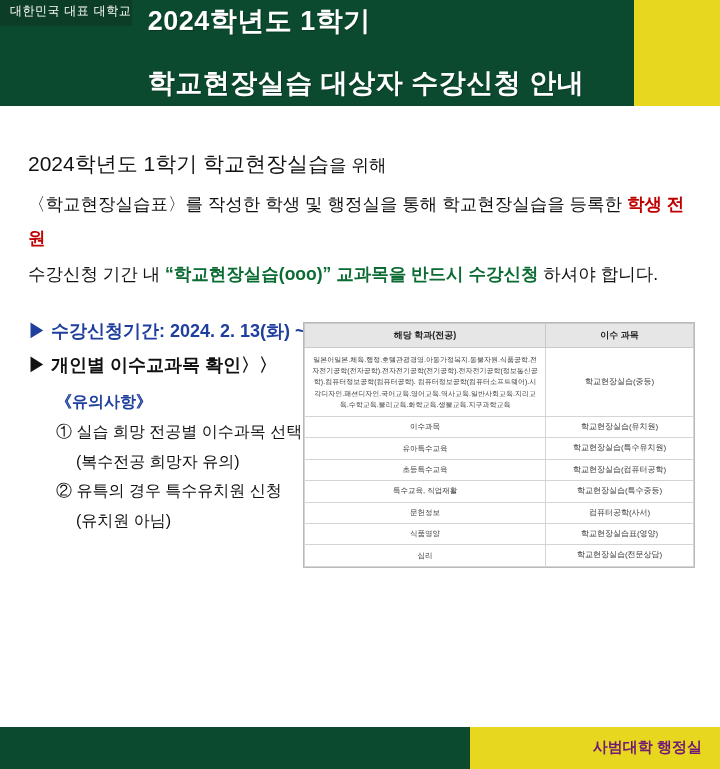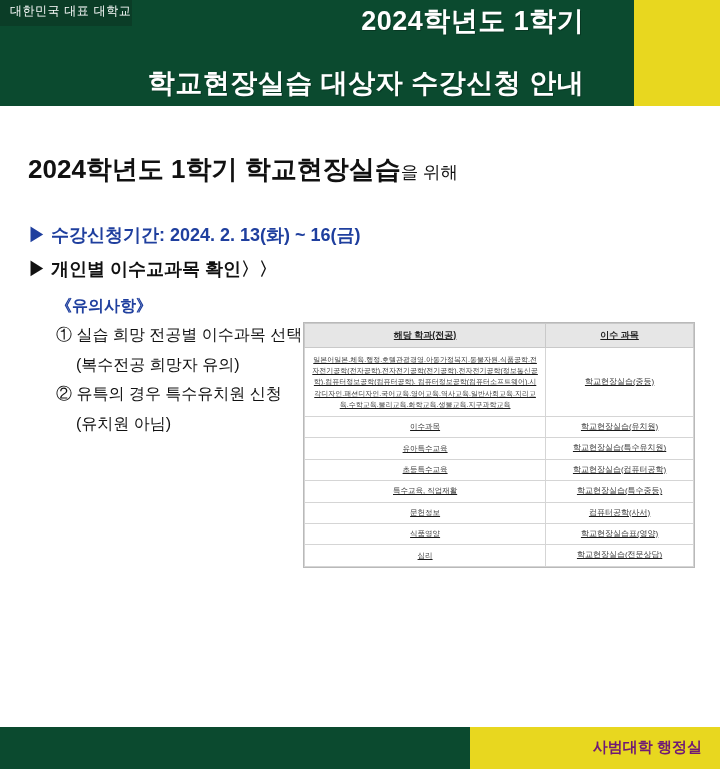--- a/index.html
+++ b/index.html
@@ -56,7 +56,7 @@
   .header-title {
     position: relative;
     z-index: 2;
-    text-align: right;
+    text-align: left;
     color: #ffffff;
     font-weight: bold;
     line-height: 1.25;

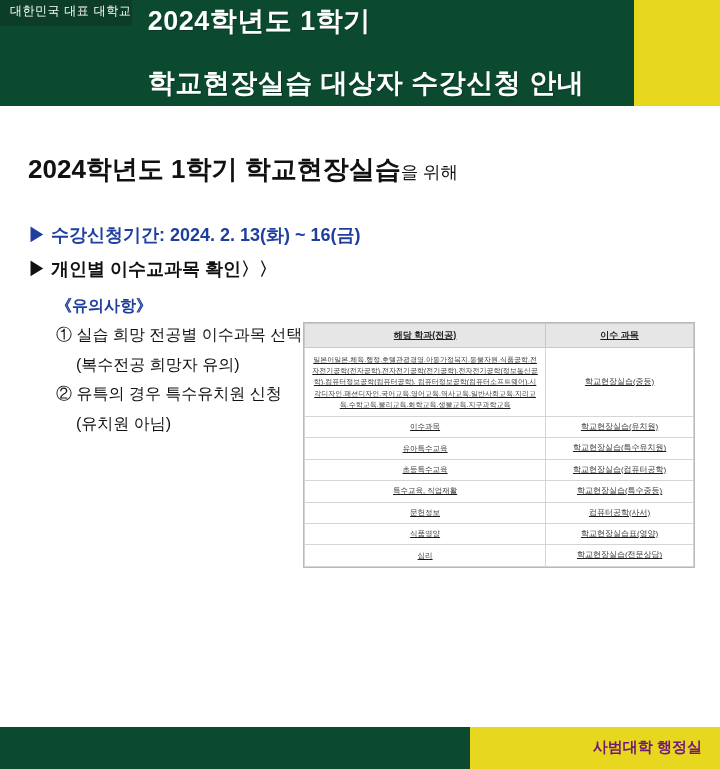--- a/index.html
+++ b/index.html
@@ -79,8 +79,8 @@
     color: #111111;
   }
   .lead .strong {
-    font-weight: bold;
-    font-size: 26px;
+    font-weight: normal;
+    font-size: 21px;
   }
   .lead .red {
     color: #c00000;

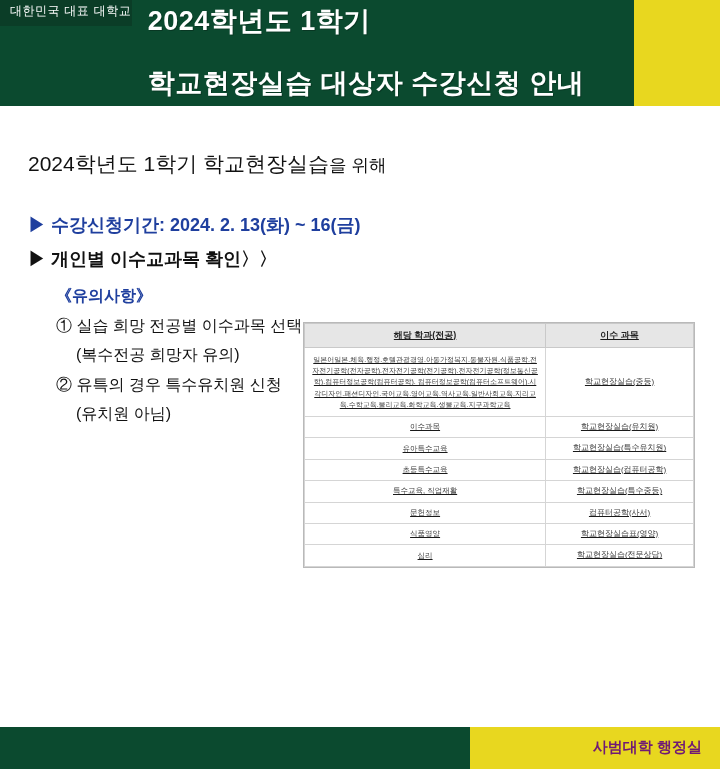--- a/index.html
+++ b/index.html
@@ -213,6 +213,9 @@
     <p>
       <span class="strong">2024학년도 1학기 학교현장실습</span><span>을 위해</span>
     </p>
+    <p>
+      <span>〈학교현장실습표〉를 작성한 학생 및 행정실을 통해 학교현장실습을 등록한 </span><span class="red">학생 전원</span>
+    </p>
   </div>
 
   <div class="period">▶ 수강신청기간: 2024. 2. 13(화) ~ 16(금)</div>

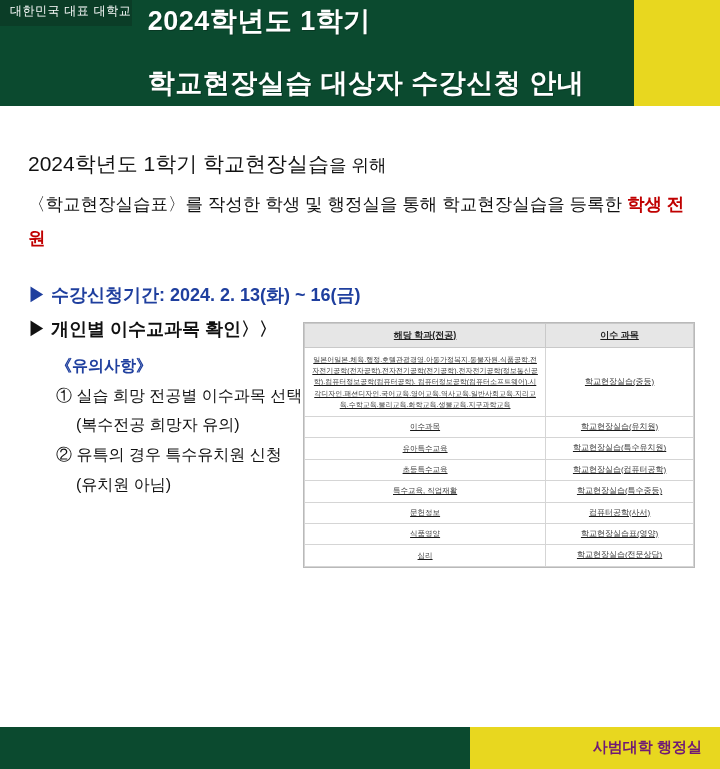--- a/index.html
+++ b/index.html
@@ -216,6 +216,9 @@
     <p>
       <span>〈학교현장실습표〉를 작성한 학생 및 행정실을 통해 학교현장실습을 등록한 </span><span class="red">학생 전원</span>
     </p>
+    <p>
+      <span>수강신청 기간 내 </span><span class="green-bold">“학교현장실습(ooo)” 교과목을 반드시 수강신청</span><span> 하셔야 합니다.</span>
+    </p>
   </div>
 
   <div class="period">▶ 수강신청기간: 2024. 2. 13(화) ~ 16(금)</div>

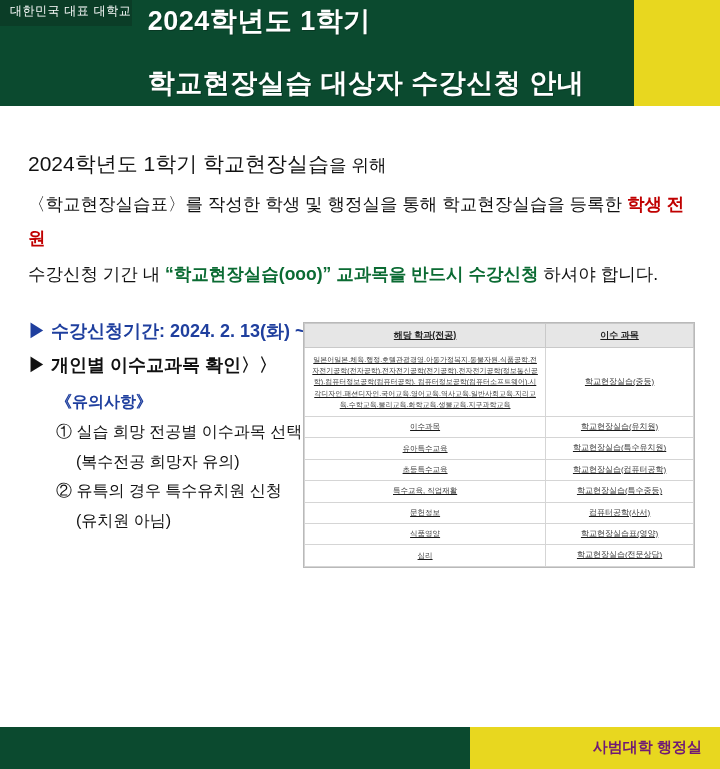--- a/index.html
+++ b/index.html
@@ -130,7 +130,6 @@
     width: 390px;
     border: 1px solid #b9b9b9;
     background: #ffffff;
-    text-decoration: underline;
   }
   table.course-table {
     width: 100%;

